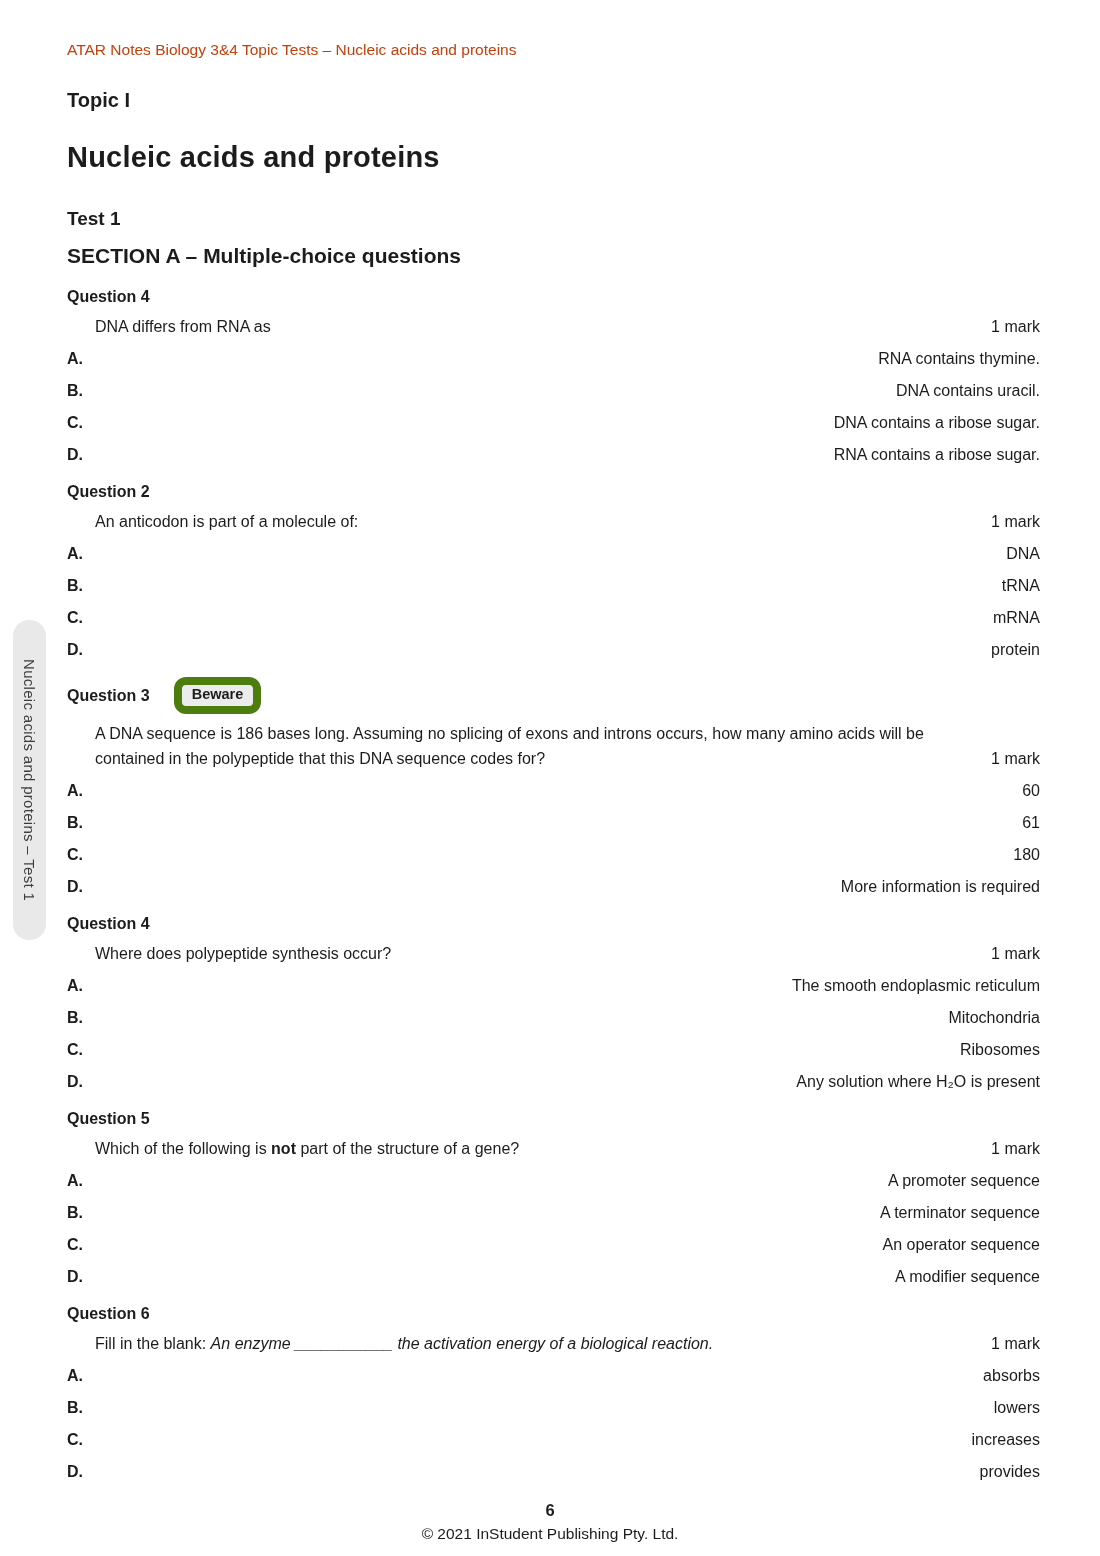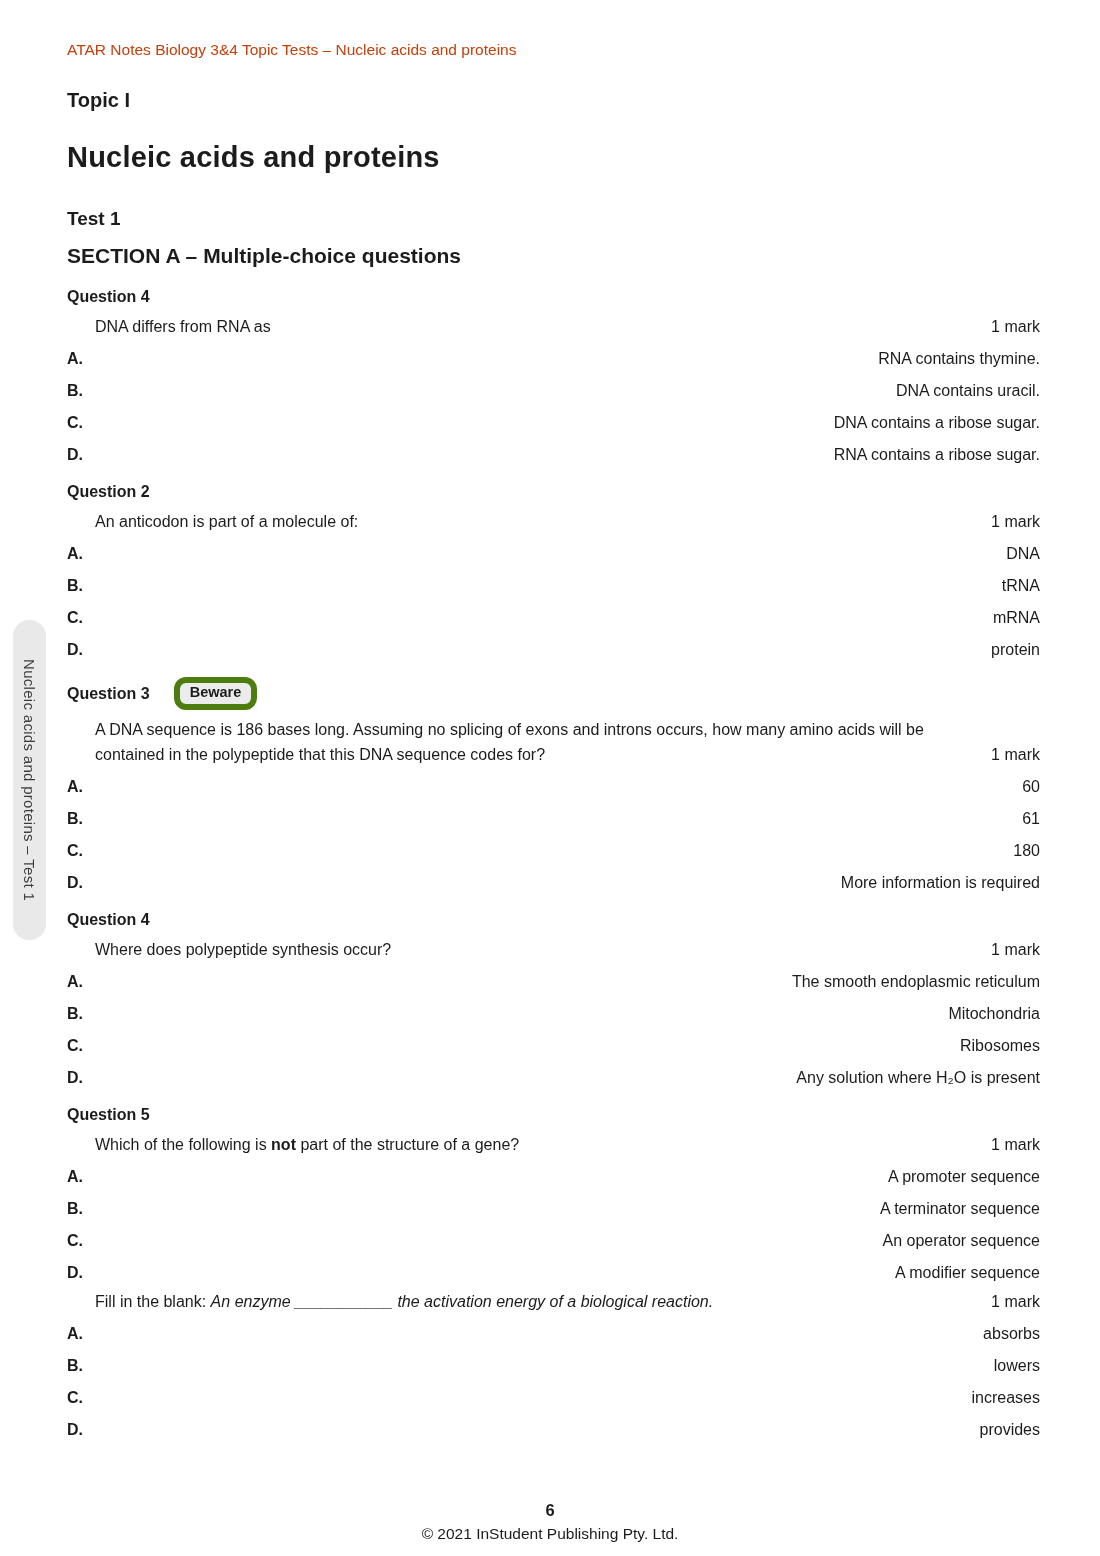--- a/index.html
+++ b/index.html
@@ -62,7 +62,7 @@
   }
   .q-badge {
     display: inline-block;
-    border: 6px solid #4d7c0f;
+    border: 8px solid #4d7c0f;
     background: #ececec;
     border-radius: 12px;
     padding: 0px 10px 2px 10px;

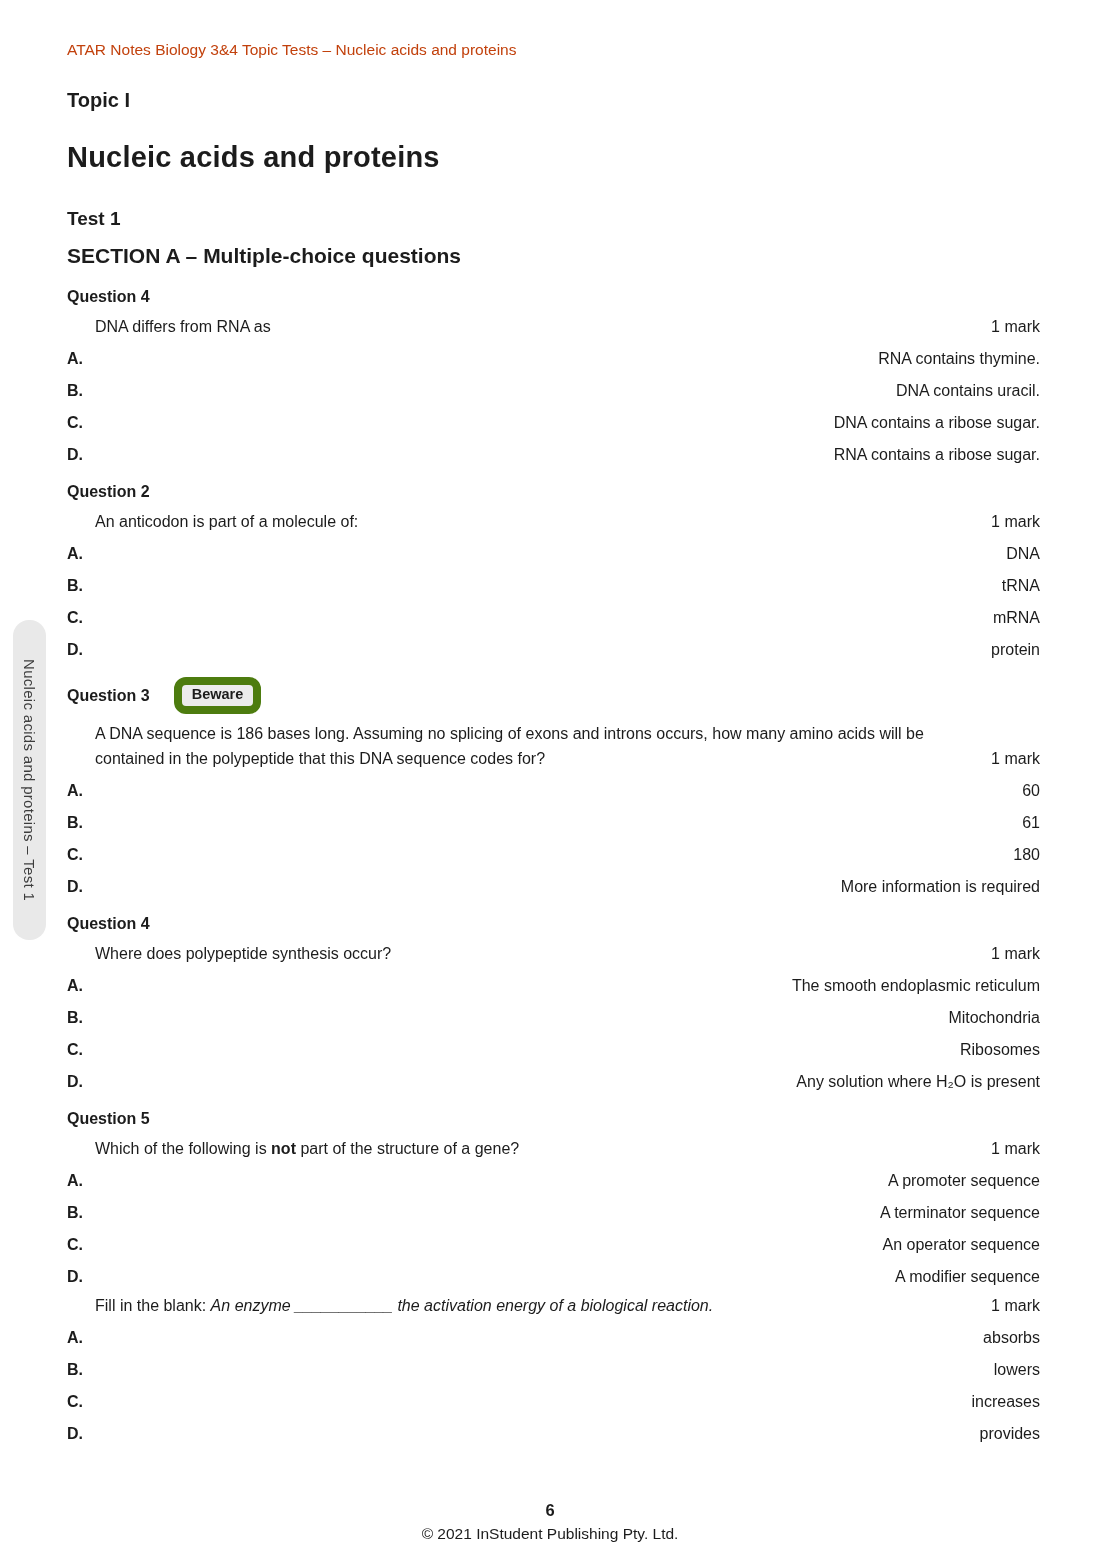--- a/index.html
+++ b/index.html
@@ -293,6 +293,9 @@
     </div>
 
     <div class="question">
+      <div class="q-label-row">
+        <span class="q-label">Question 6</span>
+      </div>
       <div class="prompt-row">
         <div class="prompt-text"><span>Fill in the blank: </span><span class="seg-italic">An enzyme ___________ the activation energy of a biological reaction.</span></div>
         <div class="marks">1 mark</div>

